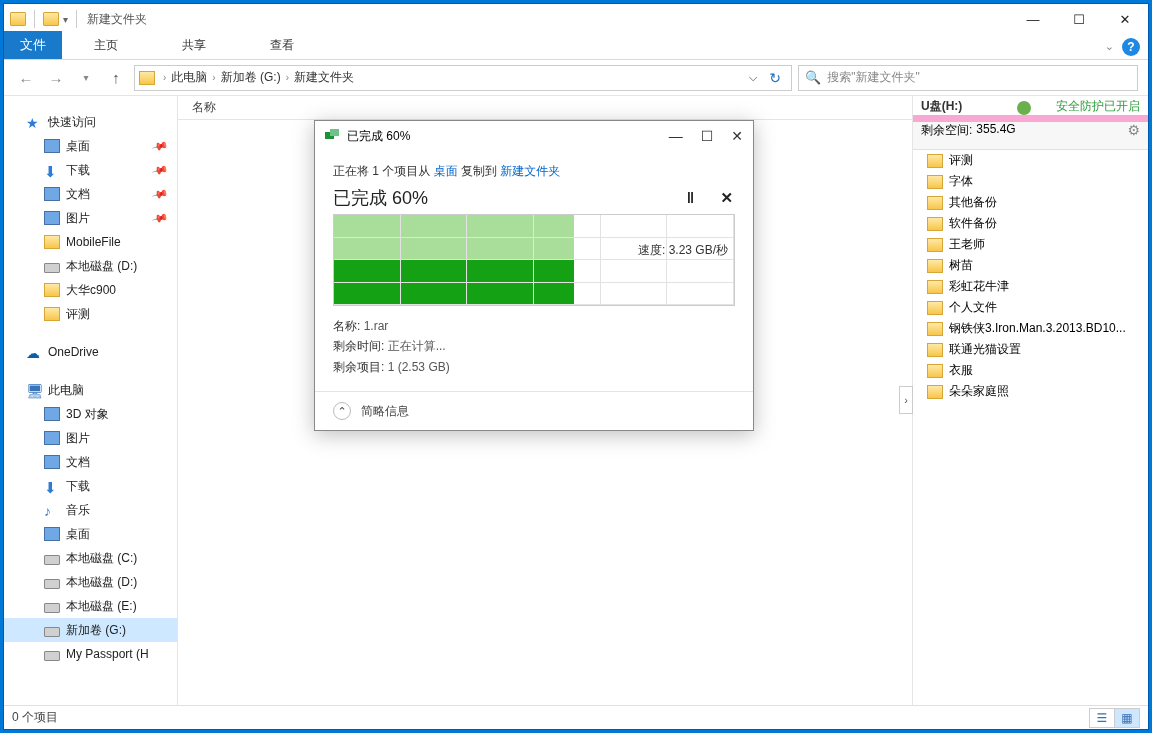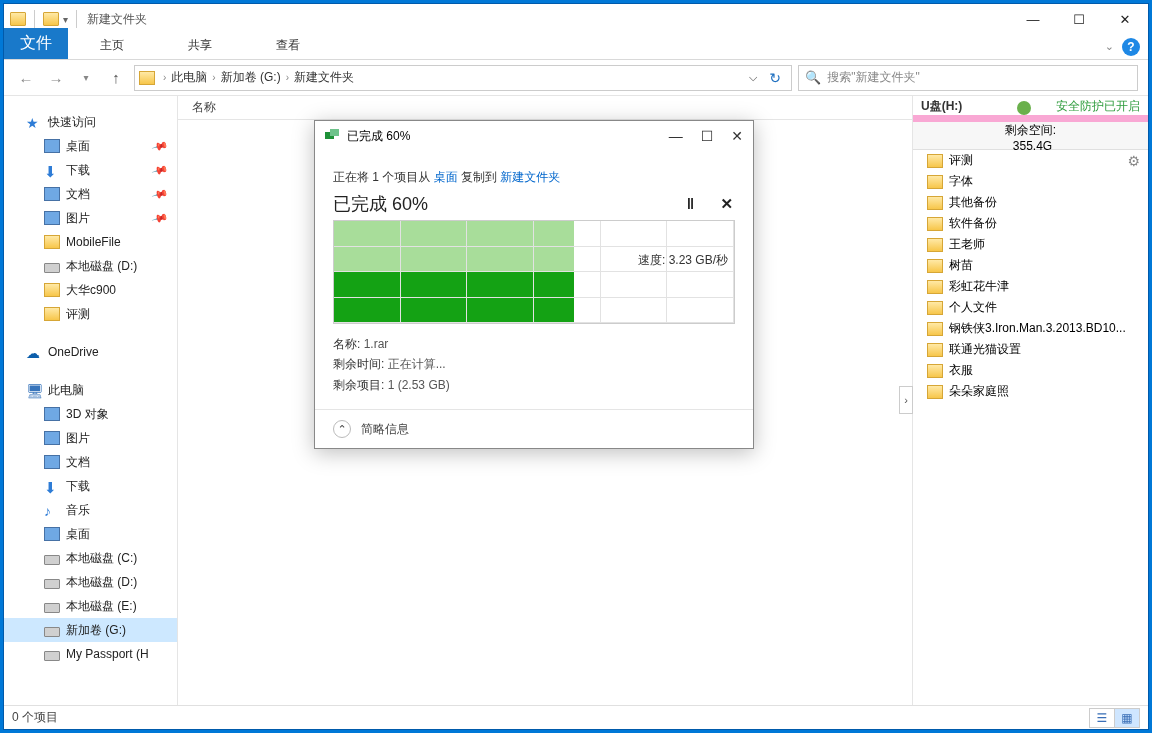--- a/index.html
+++ b/index.html
@@ -18,7 +18,7 @@
 
 
 .ribbon { height:26px; background:#fff; display:flex; align-items:flex-end; border-bottom:1px solid #d9d9d9; position:relative; }
-.ribbon .file-tab { background:#1979ca; color:#fff; font-size:16px; padding:5px 16px; }
+.ribbon .file-tab { background:#1979ca; color:#fff; font-size:13px; padding:5px 16px; }
 .ribbon .tab { font-size:12px; color:#333; padding:5px 32px; }
 .ribbon .help-icon { position:absolute; right:8px; top:4px; width:18px; height:18px; background:#1e88e5; border-radius:50%; color:#fff; font-size:12px; font-weight:bold; display:flex; align-items:center; justify-content:center; }
 .ribbon .chev { position:absolute; right:34px; top:6px; color:#888; font-size:11px; }

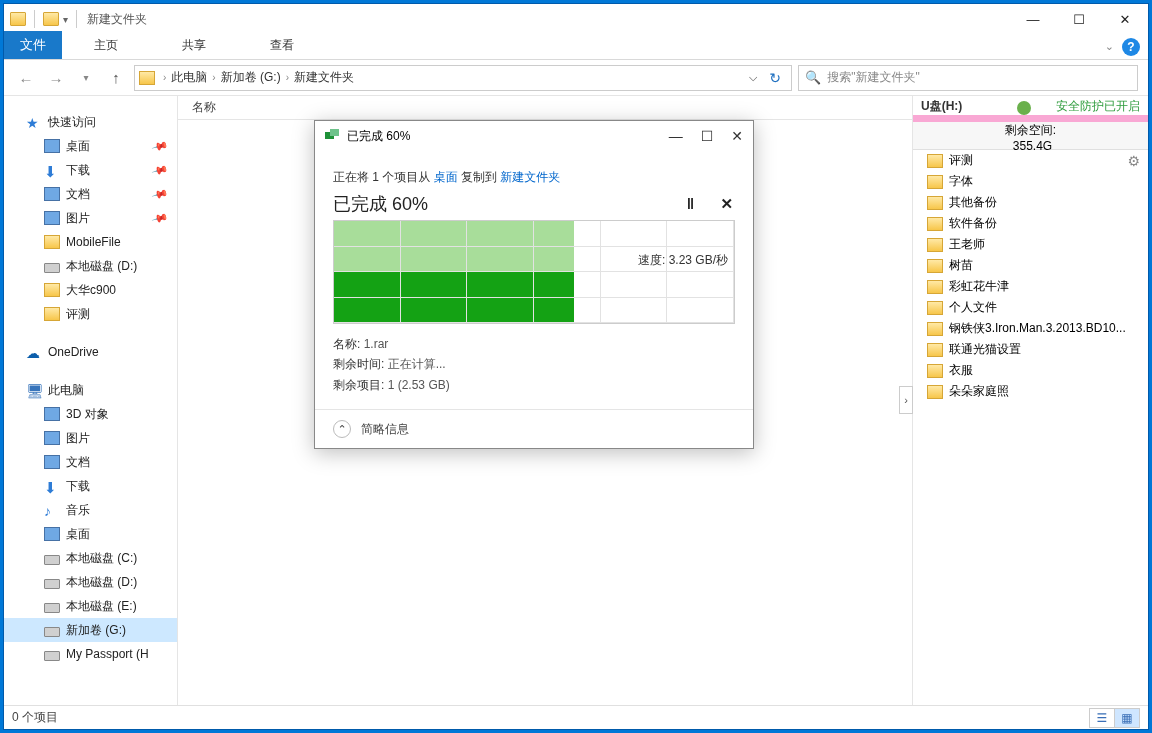--- a/index.html
+++ b/index.html
@@ -62,7 +62,7 @@
 .rightpane .hdr1 .title{font-weight:bold; color:#333;}
 .rightpane .hdr1 .shield{ margin-left:auto; width:14px; height:14px; background:#6ab04c; border-radius:50%; display:inline-block;}
 .rightpane .hdr1 .prot{ color:#2e9c3d; margin-left:4px;}
-.rightpane .hdr2 { height:28px; display:flex; align-items:center; padding:0 8px; background:#f7f7f7; border-bottom:1px solid #e0e0e0;flex-direction:column;}
+.rightpane .hdr2 { height:28px; display:flex; padding:0 8px; background:#f7f7f7; border-bottom:1px solid #e0e0e0;}
 .rightpane .hdr2 .gear{ margin-left:auto; color:#888; font-size:14px;}
 .rightpane .flist .fitem{ display:flex; align-items:center; height:21px; padding-left:14px; gap:6px;}
 

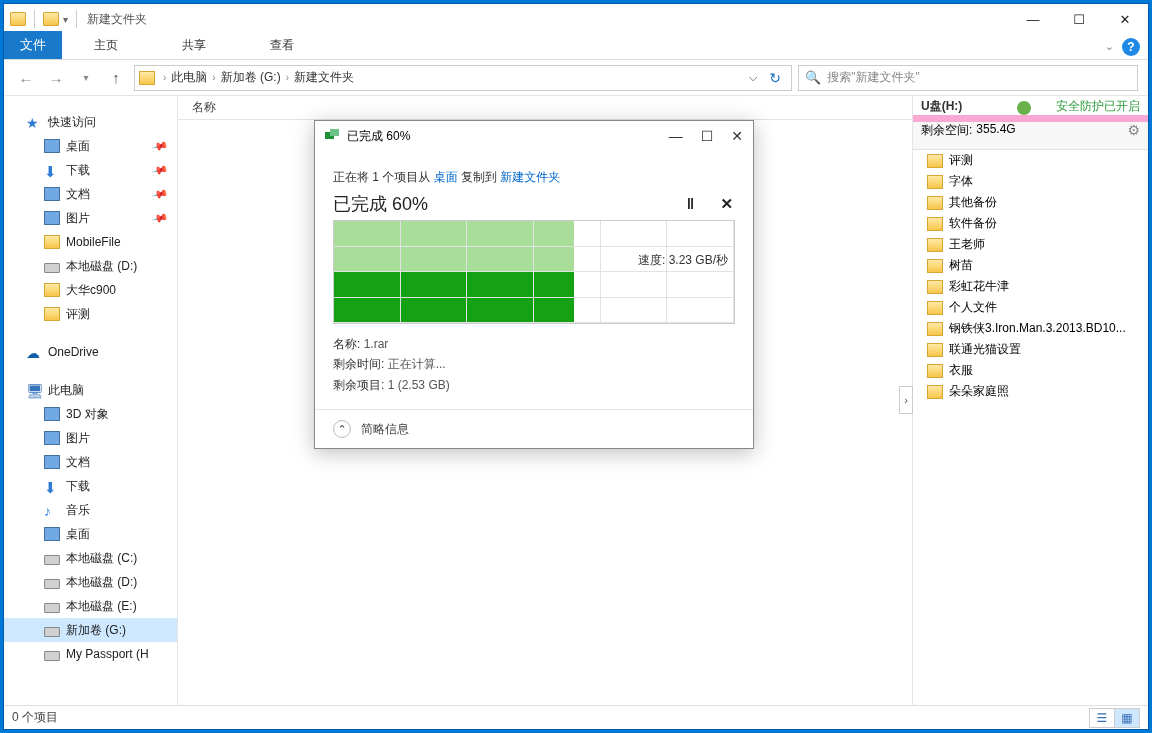--- a/index.html
+++ b/index.html
@@ -80,7 +80,7 @@
 .dialog .dtitle .dicon::after{content:""; position:absolute; left:5px; top:0; width:9px; height:7px; background:#6dc28a;}
 .dialog .dtitle .dbtns{ margin-left:auto; display:flex; gap:18px; color:#333; font-size:14px;}
 .dialog .dbody { padding: 8px 18px 14px 18px; }
-.dialog .copyline { color:#333; margin-top:10px;}
+.dialog .copyline { color:#333; margin-top:4px;}
 .dialog .copyline a{ color:#0066cc; text-decoration:none;}
 .dialog .bigpct { font-size:18px; color:#222; margin:6px 0 4px 0; display:flex; align-items:center;}
 .dialog .bigpct .ctrls{ margin-left:auto; font-size:15px; letter-spacing:2px; font-weight:bold; color:#222;}

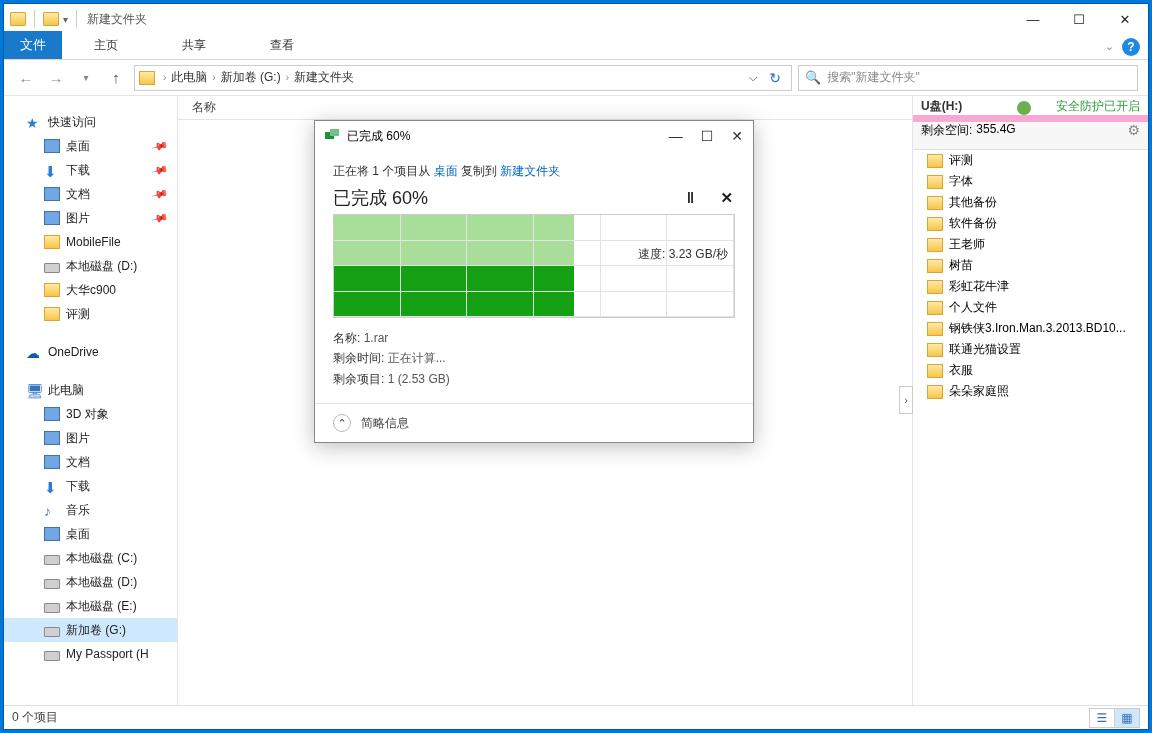--- a/index.html
+++ b/index.html
@@ -85,7 +85,7 @@
 .dialog .bigpct { font-size:18px; color:#222; margin:6px 0 4px 0; display:flex; align-items:center;}
 .dialog .bigpct .ctrls{ margin-left:auto; font-size:15px; letter-spacing:2px; font-weight:bold; color:#222;}
 .dialog .bigpct .ctrls span{ margin-left:18px; cursor:pointer;}
-.dialog .chart { height:104px; border:1px solid #ccc; position:relative; background:#fff; margin-bottom:10px;}
+.dialog .chart { height:92px; border:1px solid #ccc; position:relative; background:#fff; margin-bottom:10px;}
 .dialog .chart .bgfill{ position:absolute; left:0; top:0; height:50%; width:60%; background:#a8dd9a;}
 .dialog .chart .fgfill{ position:absolute; left:0; top:50%; height:50%; width:60%; background:#14a214;}
 .dialog .chart .grid{ position:absolute; inset:0; display:grid; grid-template-columns:repeat(6,1fr); grid-template-rows:repeat(4,1fr);}

